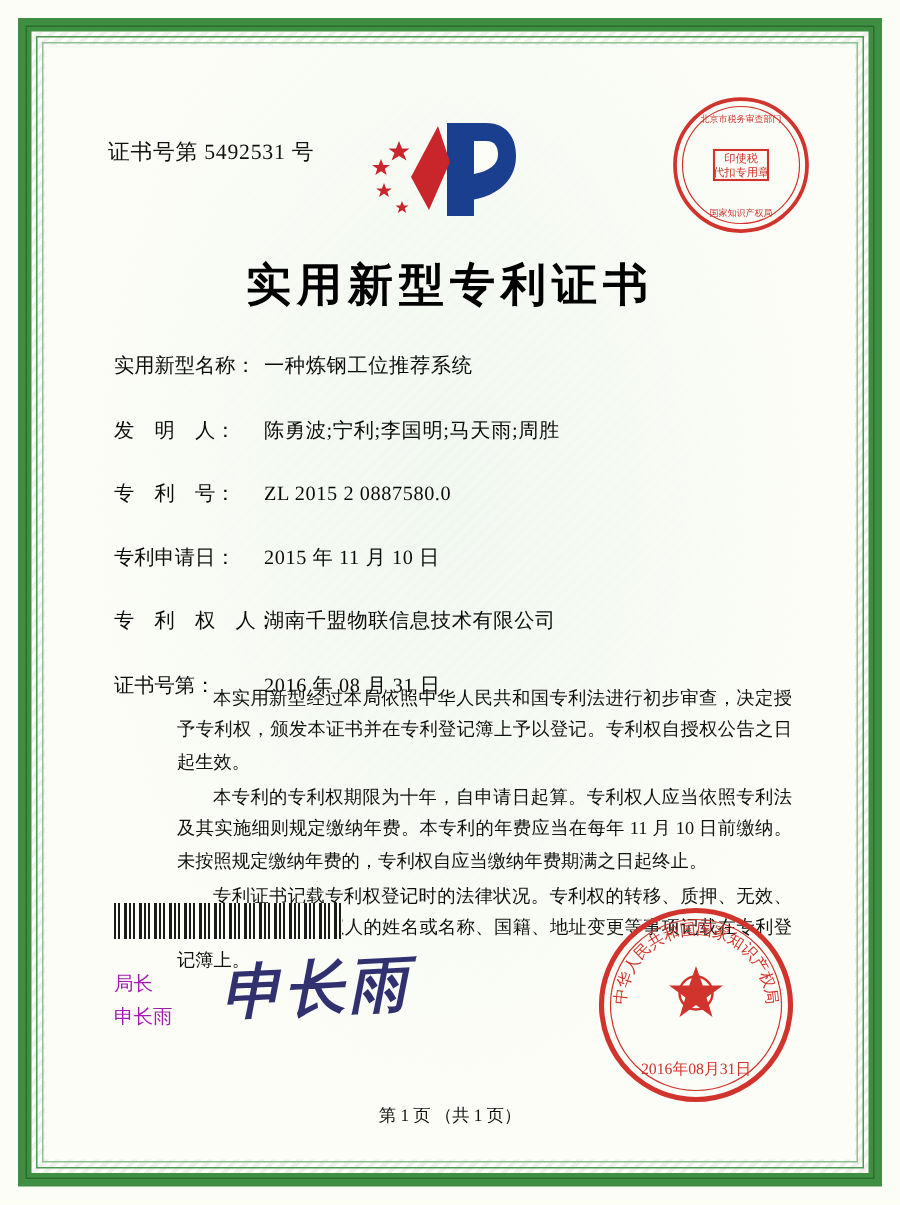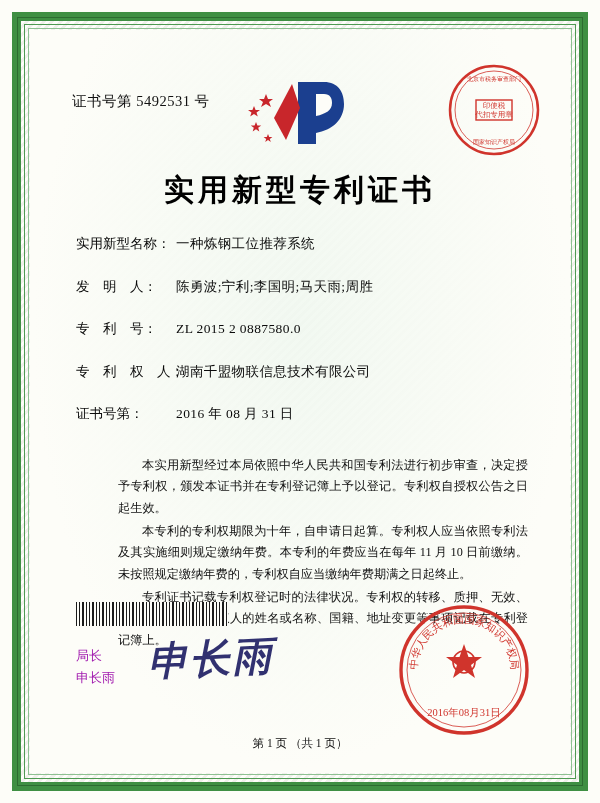--- a/index.html
+++ b/index.html
@@ -280,6 +280,10 @@
       <div class="field-row">
         <span class="field-label">专　利　号：</span>
         <span class="field-value">ZL 2015 2 0887580.0</span>
+      </div>
+      <div class="field-row">
+        <span class="field-label">专利申请日：</span>
+        <span class="field-value">2015 年 11 月 10 日</span>
       </div>
       <div class="field-row">
         <span class="field-label">专　利　权　人：</span>

